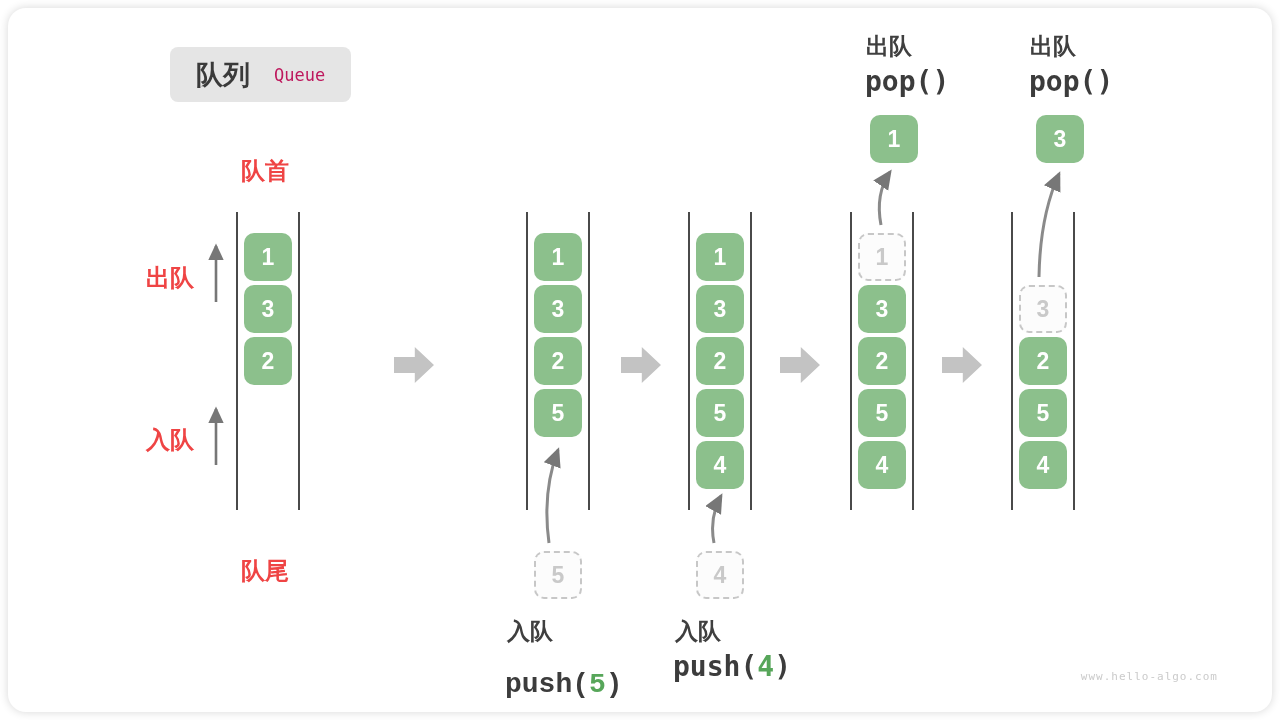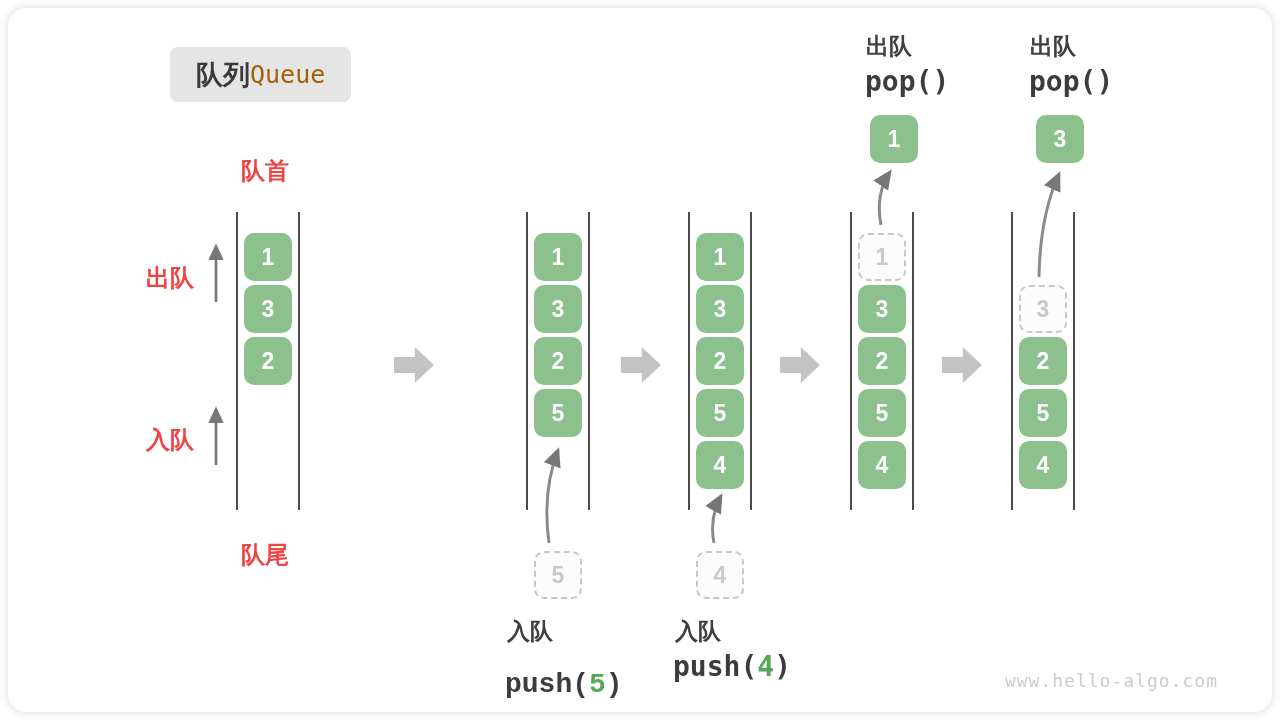--- a/index.html
+++ b/index.html
@@ -17,7 +17,7 @@
   .title-box {
     position: absolute; left: 170px; top: 47px; height: 55px;
     padding: 0 26px; background: #e5e5e5; border-radius: 8px;
-    display: inline-flex; align-items: center; gap: 0;
+    display: inline-flex; align-items: center; gap: 24px;
   }
   .title-zh { font-size: 27px; font-weight: bold; color: #3a3a3a; }
   .title-en { font-size: 25px; font-family: "DejaVu Sans Mono", "Liberation Mono", monospace; color: #a16207; text-align: right; }

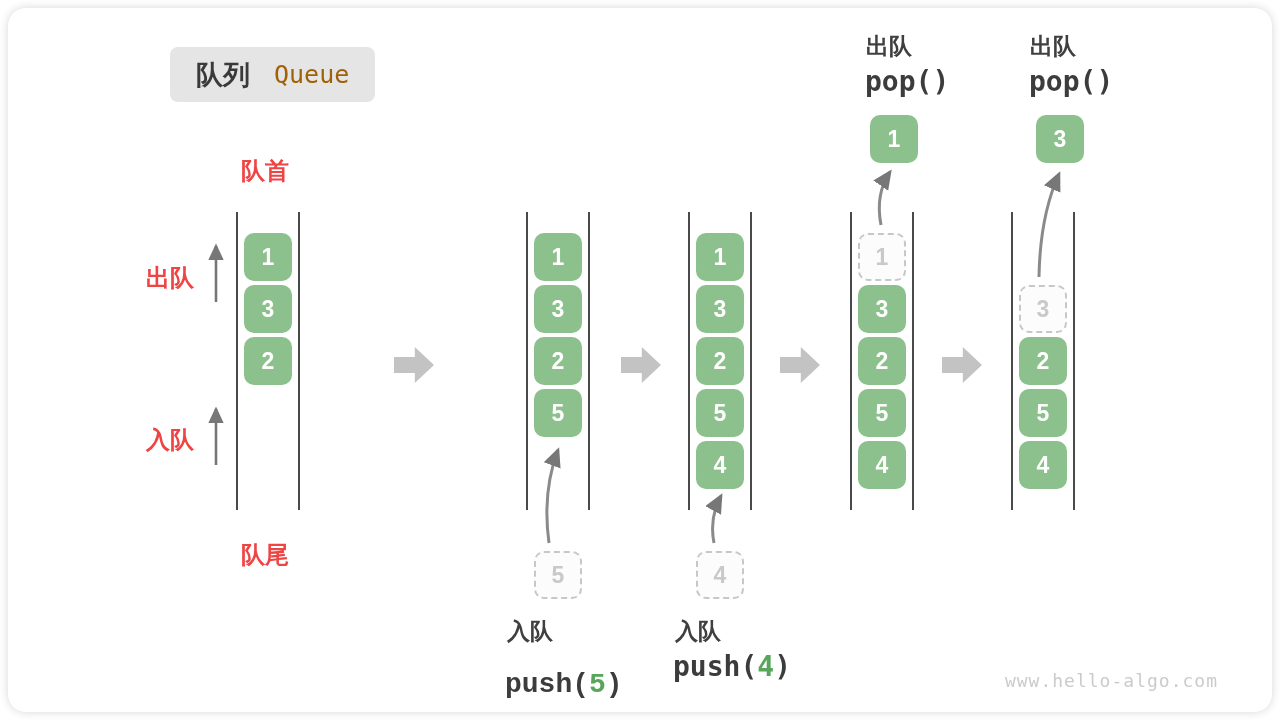--- a/index.html
+++ b/index.html
@@ -20,7 +20,7 @@
     display: inline-flex; align-items: center; gap: 24px;
   }
   .title-zh { font-size: 27px; font-weight: bold; color: #3a3a3a; }
-  .title-en { font-size: 25px; font-family: "DejaVu Sans Mono", "Liberation Mono", monospace; color: #a16207; text-align: right; }
+  .title-en { font-size: 17px; font-family: "DejaVu Sans Mono", "Liberation Mono", monospace; color: #be185d; text-align: right; }
 
   .zh-label { position: absolute; font-size: 24px; font-weight: bold; color: #ef4444; white-space: nowrap; }
 

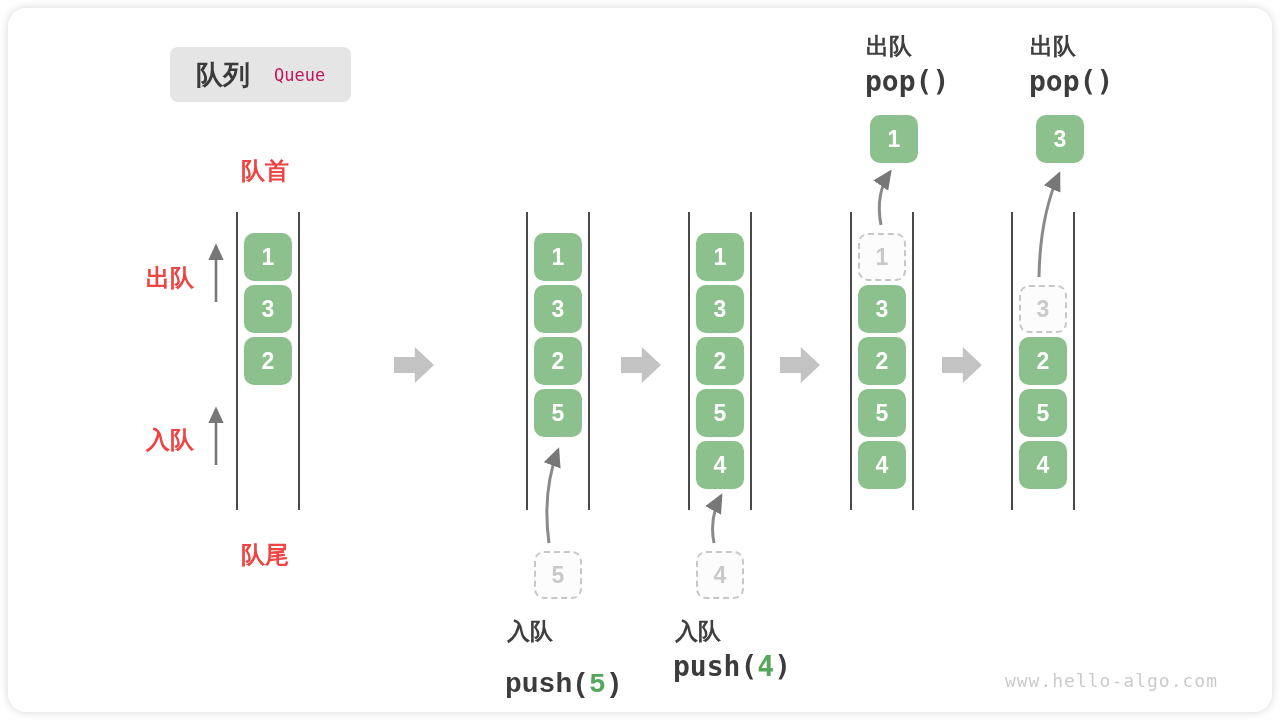--- a/index.html
+++ b/index.html
@@ -67,7 +67,7 @@
   </div>
 
   <div class="zh-label" style="left:241px; top:155px;">队首</div>
-  <div class="zh-label" style="left:241px; top:539px;">队尾</div>
+  <div class="zh-label" style="left:241px; top:555px;">队尾</div>
 
   <div class="zh-label" style="left:146px; top:262px;">出队</div>
   <div class="zh-label" style="left:146px; top:424px;">入队</div>

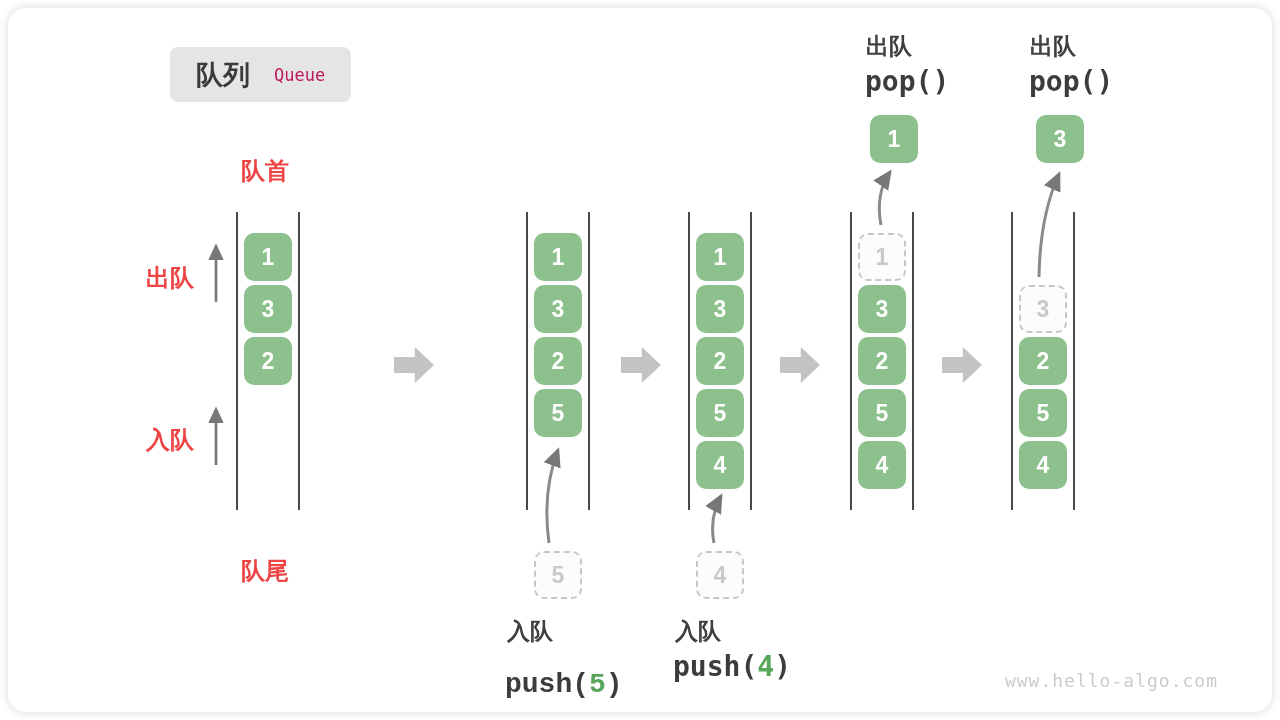--- a/index.html
+++ b/index.html
@@ -52,7 +52,7 @@
   .watermark {
     position: absolute; right: 62px; top: 670px;
     font-family: "DejaVu Sans Mono", "Liberation Mono", monospace;
-    font-size: 18px; color: #cbcbcb; letter-spacing: 1px;
+    font-size: 11px; color: #cbcbcb; letter-spacing: 1px;
   }
 </style>
 </head>

